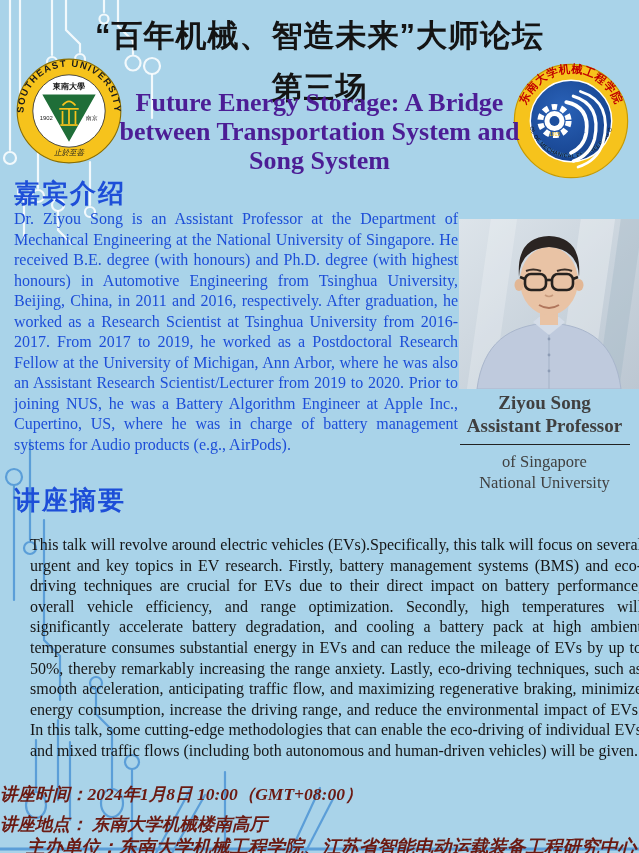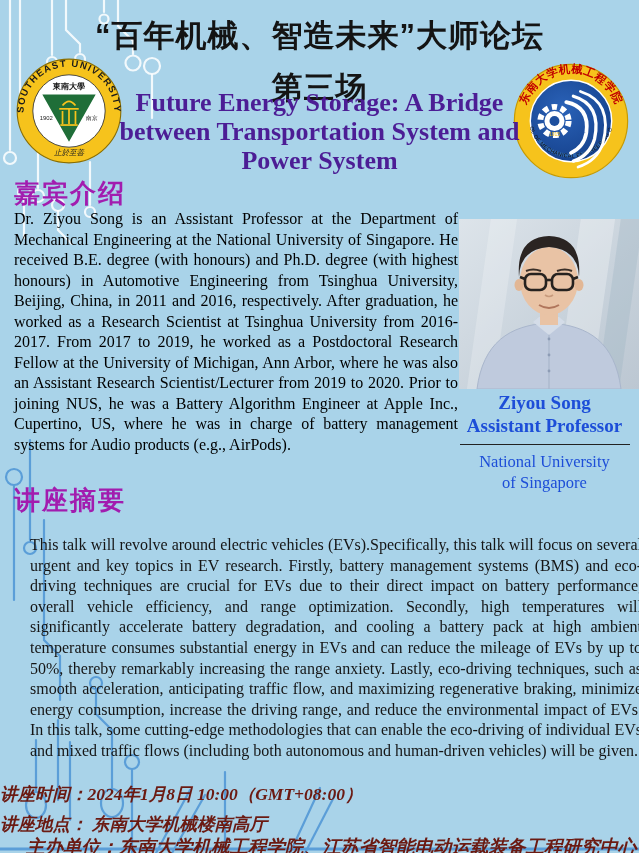--- a/index.html
+++ b/index.html
@@ -171,7 +171,7 @@
   <div class="title-en">
     <div>Future Energy Storage: A Bridge</div>
     <div>between Transportation System and</div>
-    <div>Power System</div>
+    <div>Song System</div>
   </div>
 
   <div class="section-heading s1">嘉宾介绍</div>

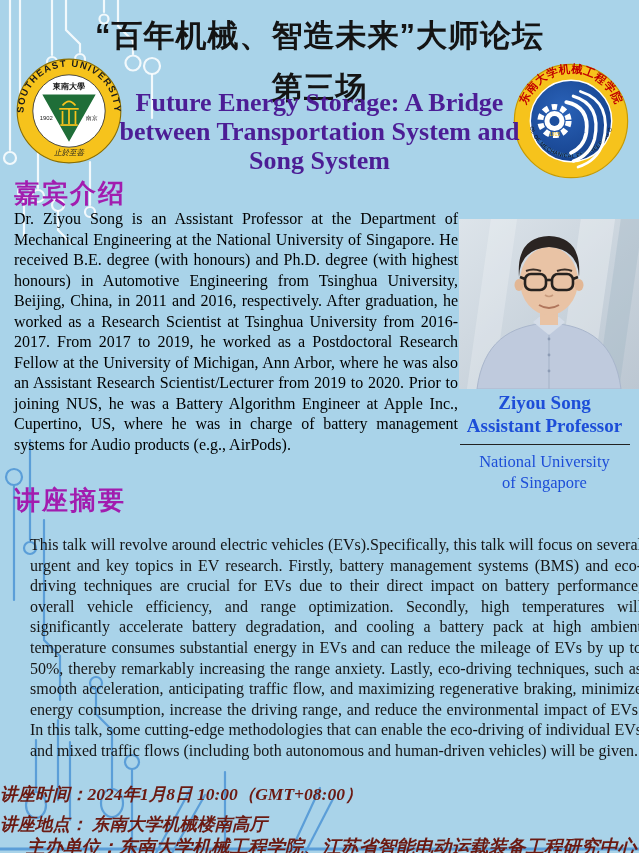--- a/index.html
+++ b/index.html
@@ -31,7 +31,7 @@
   .section-heading {
     position:absolute; left:14px;
     font-family:"Liberation Sans", sans-serif; font-weight:bold;
-    font-size:26px; color:#a21caf; letter-spacing:2px;
+    font-size:26px; color:#1d4ed8; letter-spacing:2px;
   }
   .section-heading.s1 { top:176px; }
   .section-heading.s2 { top:483px;text-align:center; }

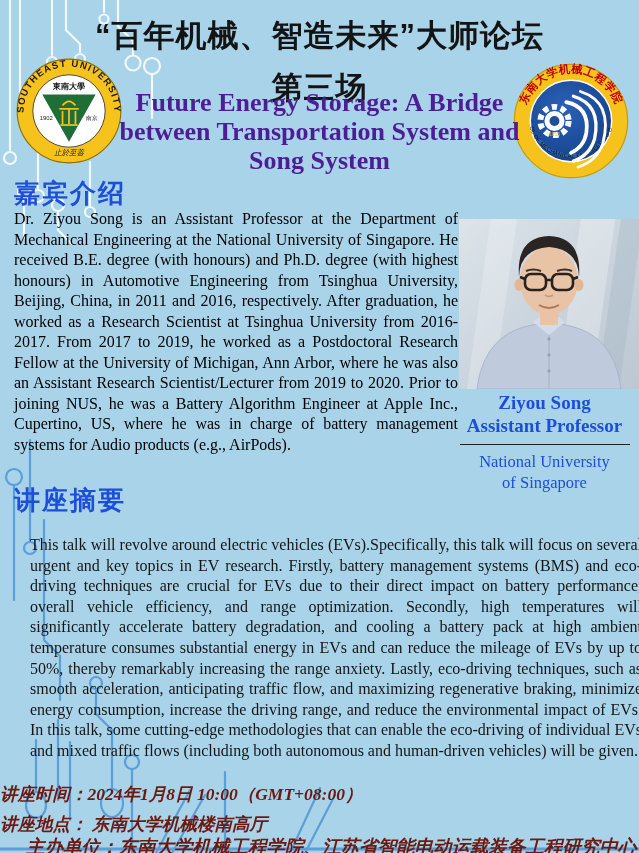--- a/index.html
+++ b/index.html
@@ -38,7 +38,7 @@
 
   .bio {
     position:absolute; top:209px; left:14px; width:444px; margin:0;
-    font-size:16px; line-height:20.5px; text-align:justify; color:#000000;
+    font-size:16px; line-height:20.5px; text-align:justify; color:#1d4ed8;
   }
   .abstract {
     position:absolute; top:519px; left:14px; width:612px; margin:16px;

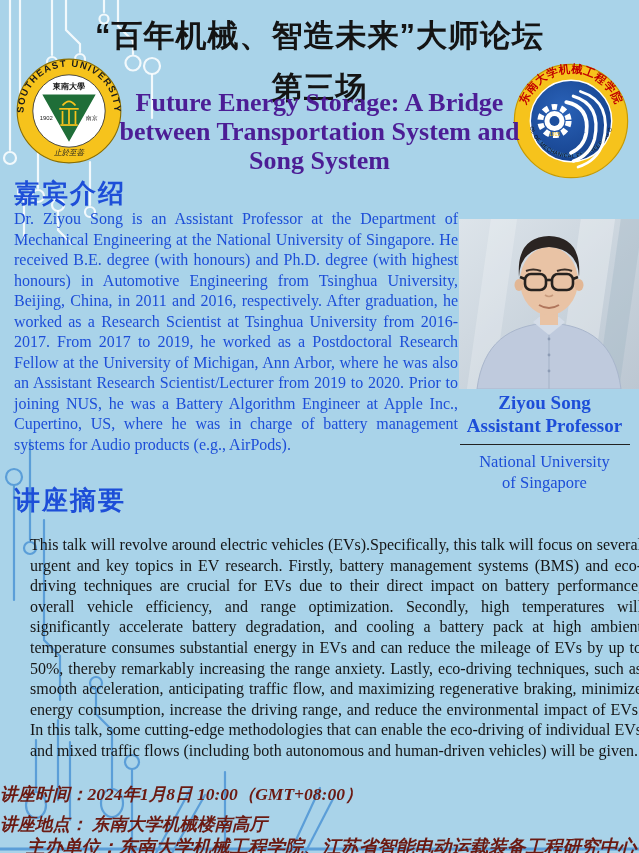--- a/index.html
+++ b/index.html
@@ -47,7 +47,7 @@
 
   .photo { position:absolute; top:219px; left:459px; width:180px; height:170px; }
 
-  .caption { position:absolute; top:391px; left:450px; width:189px; text-align:center; color:#1d4ed8; }
+  .caption { position:absolute; top:391px; left:450px; width:189px; text-align:center; color:#404040; }
   .cap-name, .cap-title { font-weight:bold; font-size:19px; line-height:23px; }
   .cap-rule { width:170px; height:0; border-top:1.6px solid #222; margin:7px auto 6px auto; }
   .cap-org { font-size:16.5px; line-height:21px; }

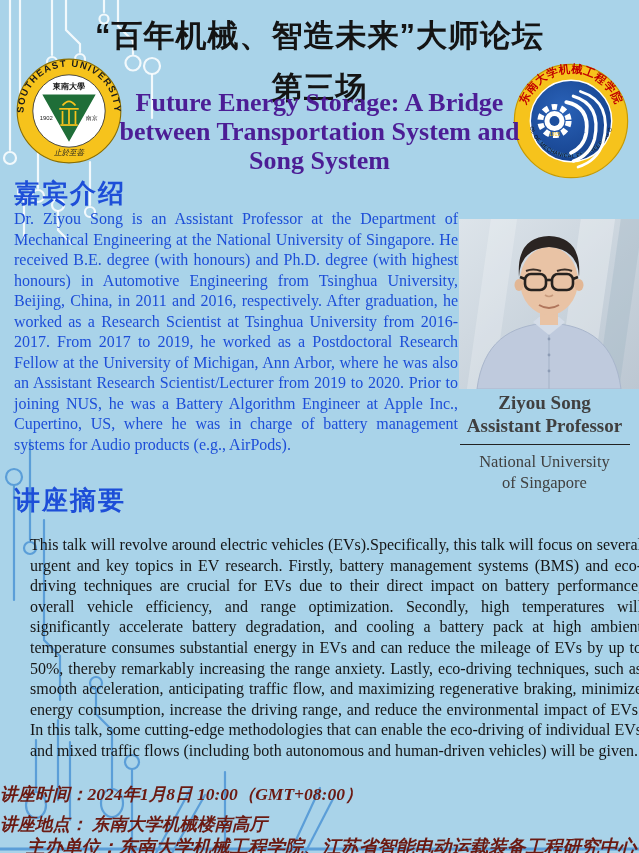--- a/index.html
+++ b/index.html
@@ -218,8 +218,8 @@
     <div class="cap-name">Ziyou Song</div>
     <div class="cap-title">Assistant Professor</div>
     <div class="cap-rule"></div>
+    <div class="cap-org">of Singapore</div>
     <div class="cap-org">National University</div>
-    <div class="cap-org">of Singapore</div>
   </div>
 
   <div class="section-heading s2">讲座摘要</div>

